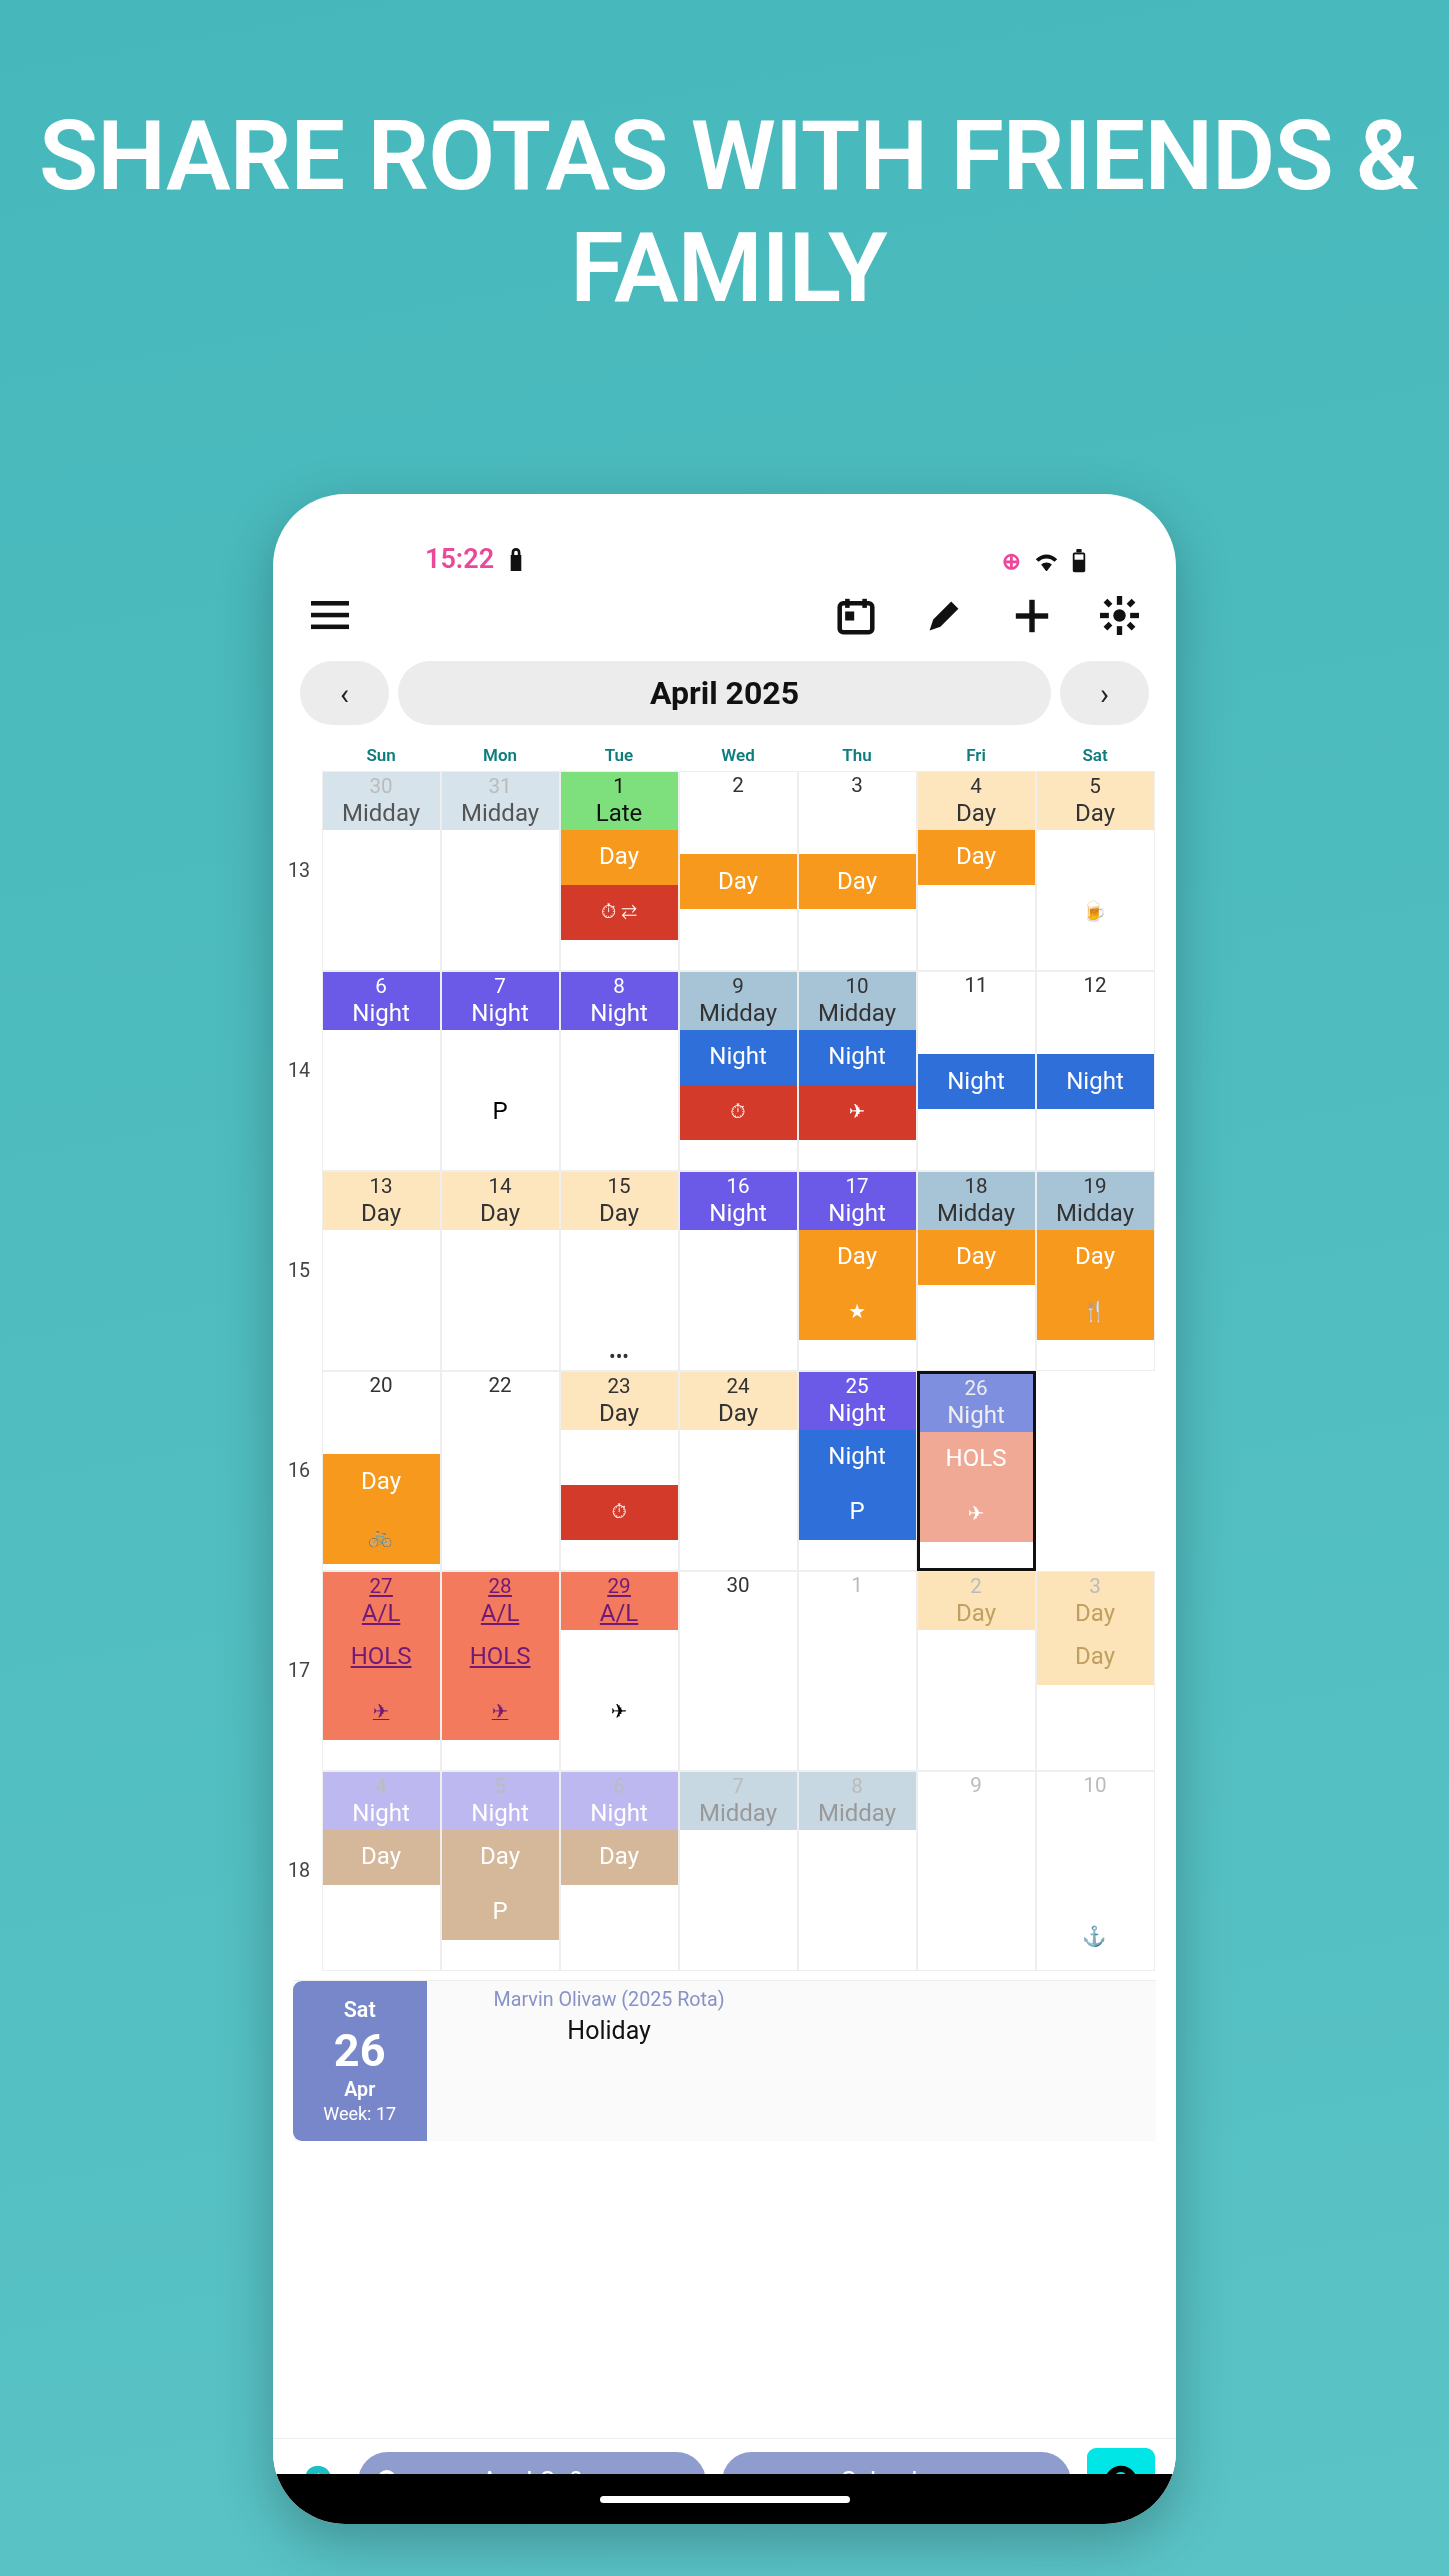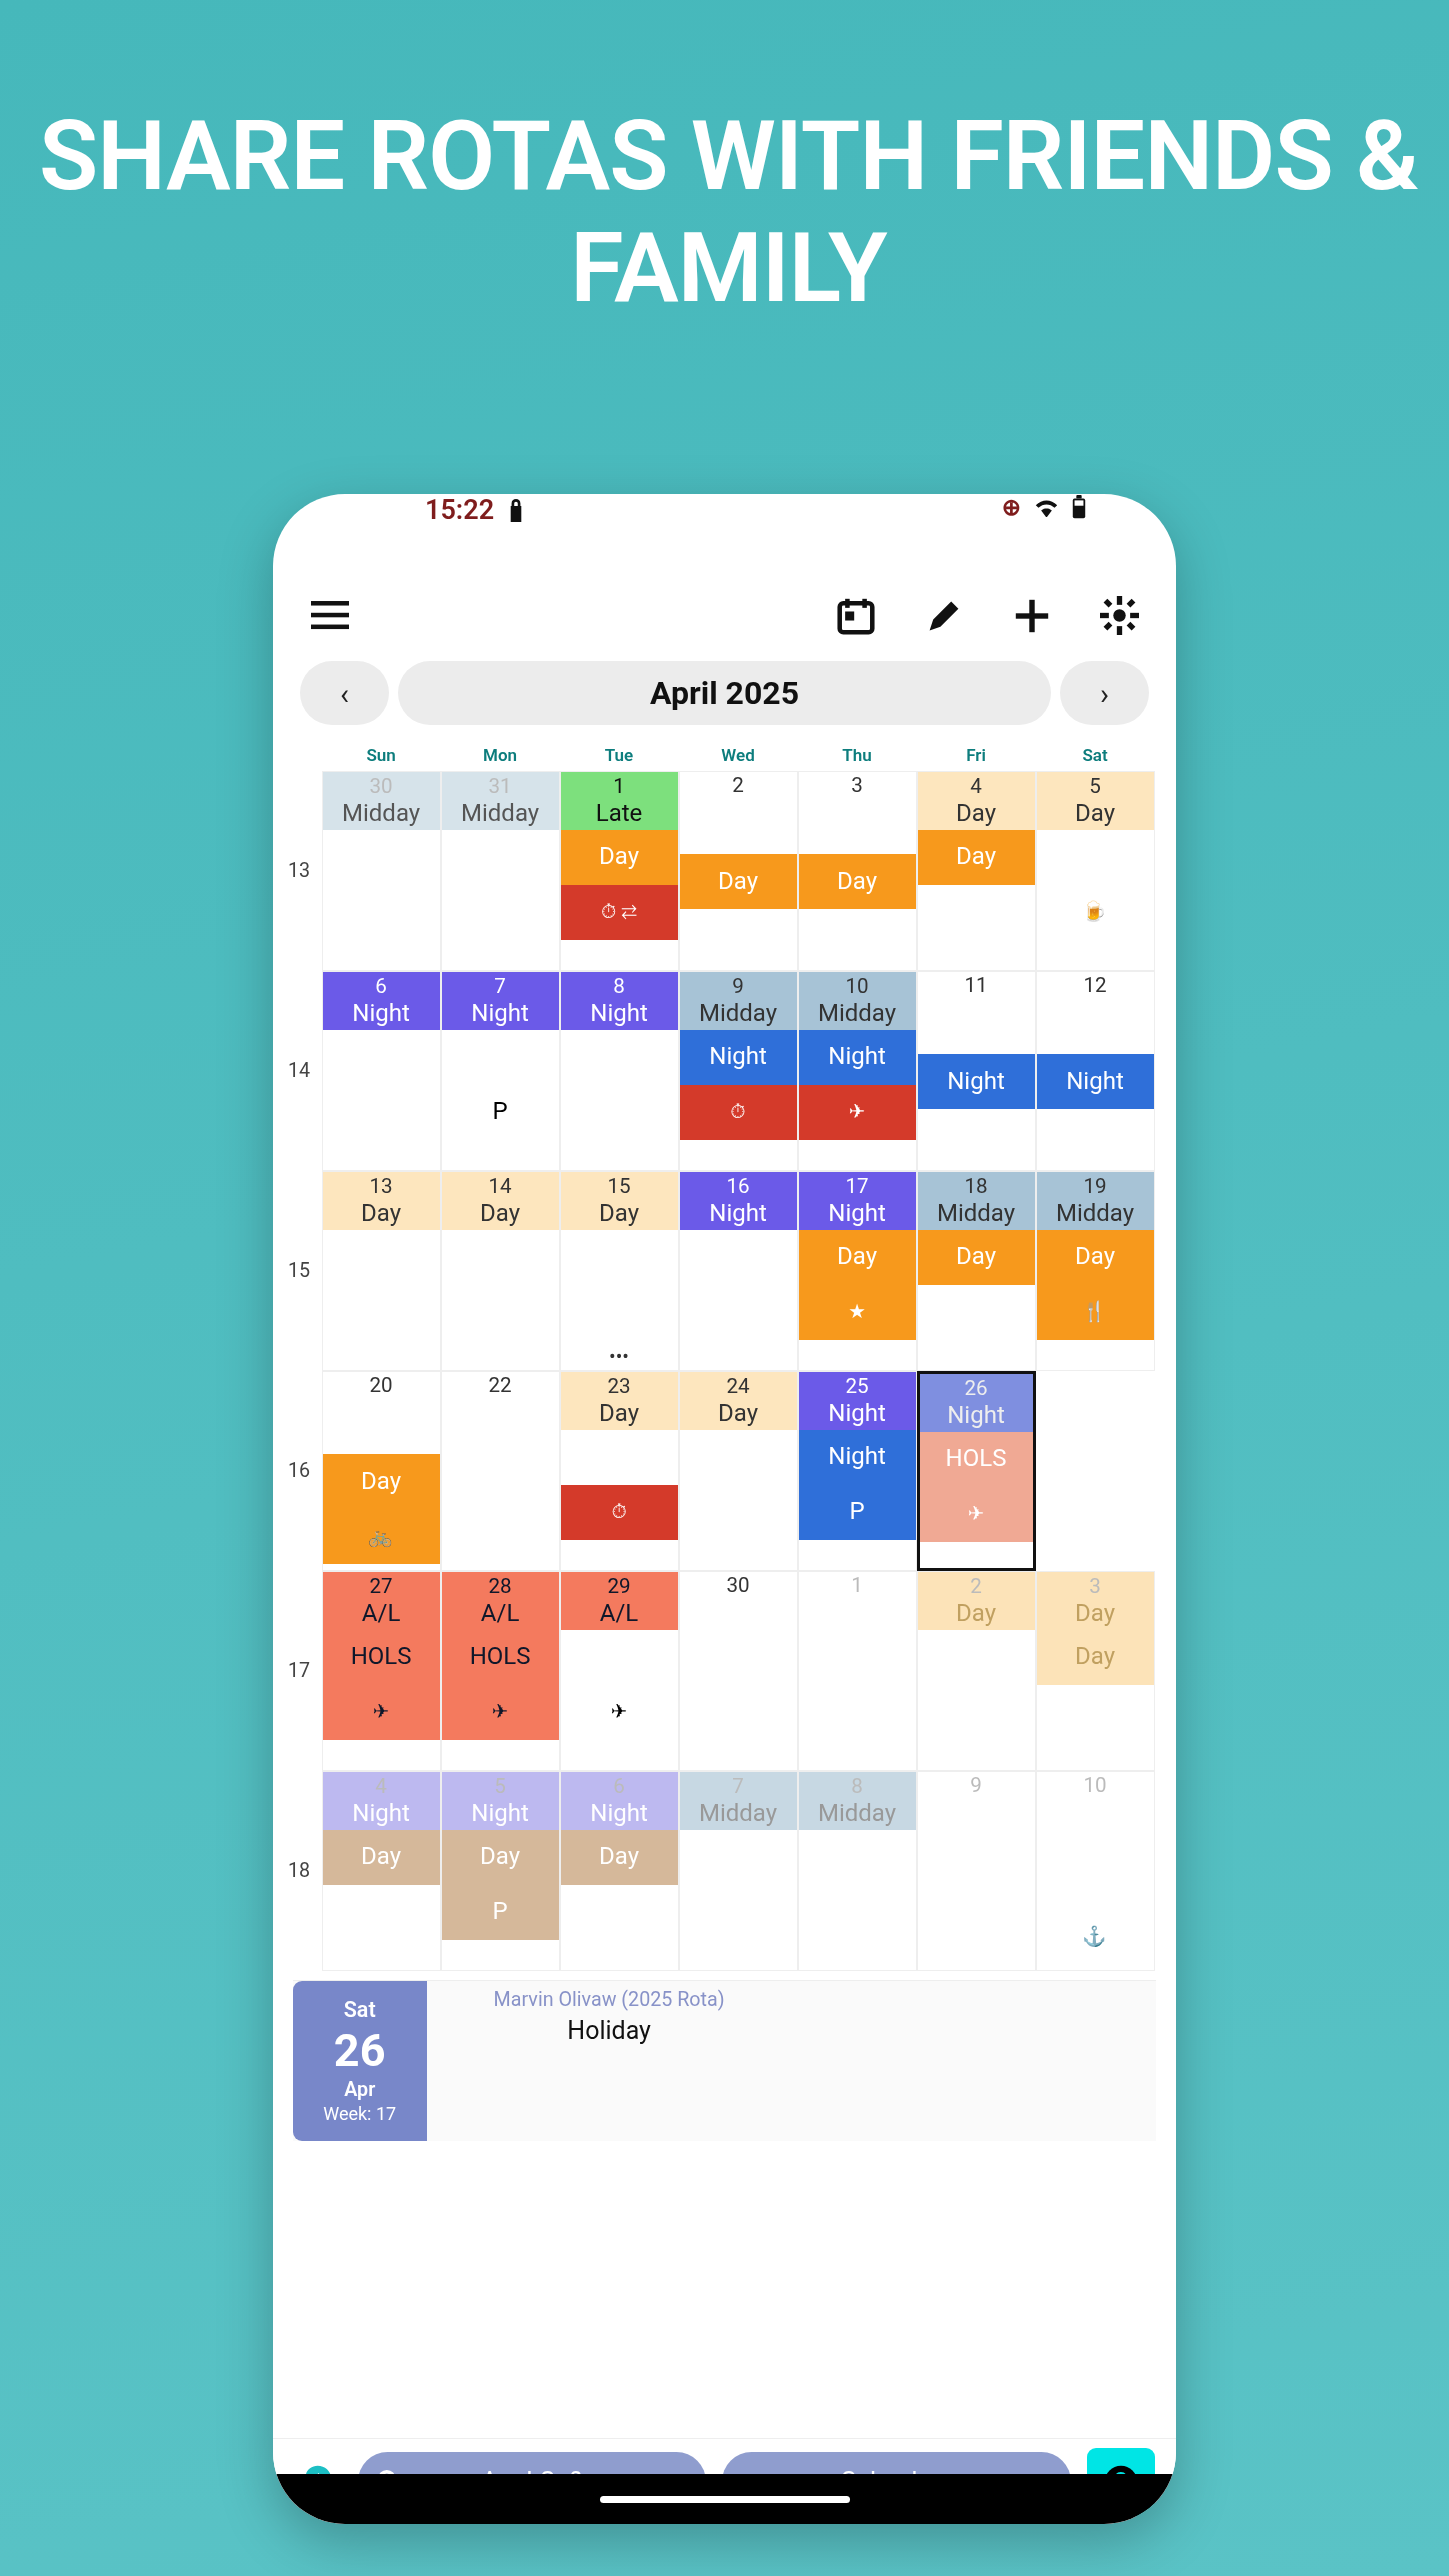--- a/index.html
+++ b/index.html
@@ -38,12 +38,12 @@
   .status-bar {
     height: 81px;
     display: flex;
-    align-items: flex-start;
+    align-items: flex-end;
     justify-content: space-between;
     padding: 0 89px 0 152px;
     font-size: 27px;
     font-weight: 600;
-    color: #7f1d1d;
+    color: #ec4899;
   }
   .status-left { display:flex; align-items:center; gap:12.5px; }
   .status-right { display: flex; gap: 12.5px; align-items:center; font-size:23px; }

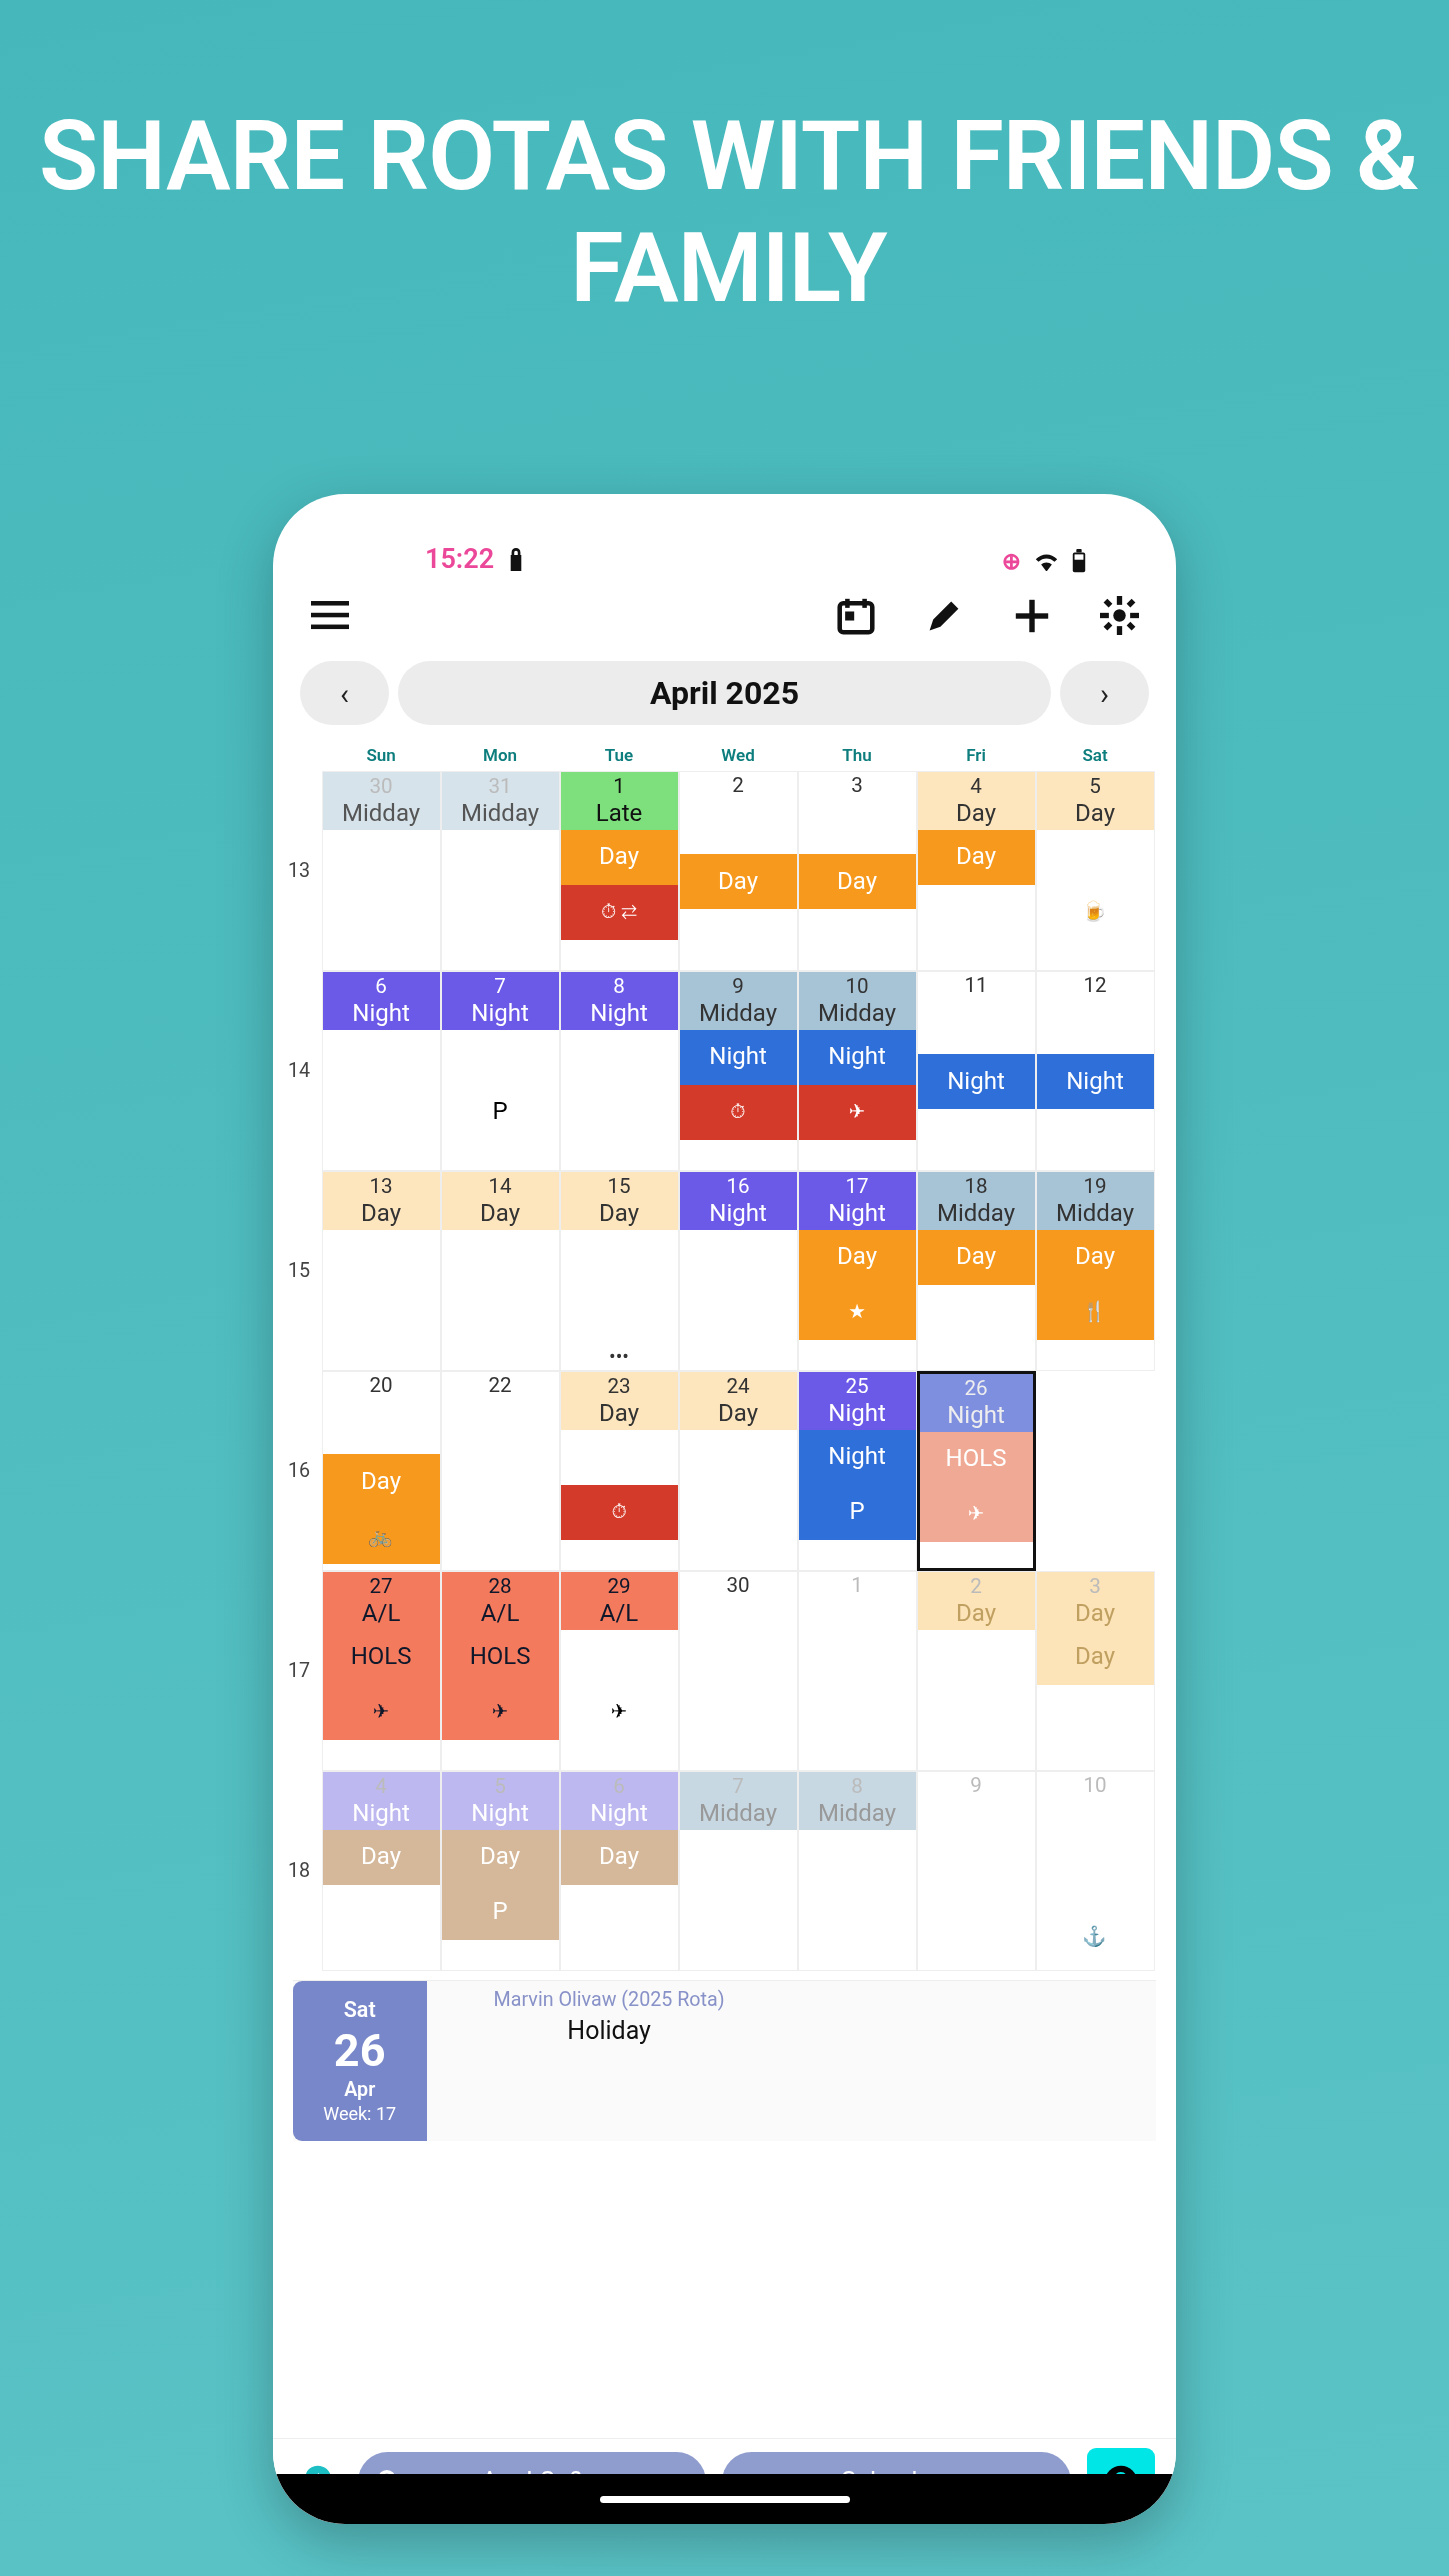--- a/index.html
+++ b/index.html
@@ -154,7 +154,7 @@
   .c-steelblue { background:#a7c3d6; color:#333; }
   .c-blue { background:#2f6fd9; color:#fff; }
   .c-red { background:#d43a2a; color:#fff; }
-  .c-coral { background:#f47a5e; color:#0f172a; }
+  .c-coral { background:#f47a5e; color:#701a75;text-decoration:underline; }
   .c-lav { background:#bdb9f0; color:#fff; }
   .c-tan { background:#d5b89a; color:#fff; }
   .c-palepeach2 { background:#fce3b8; color:#c0a060; }

